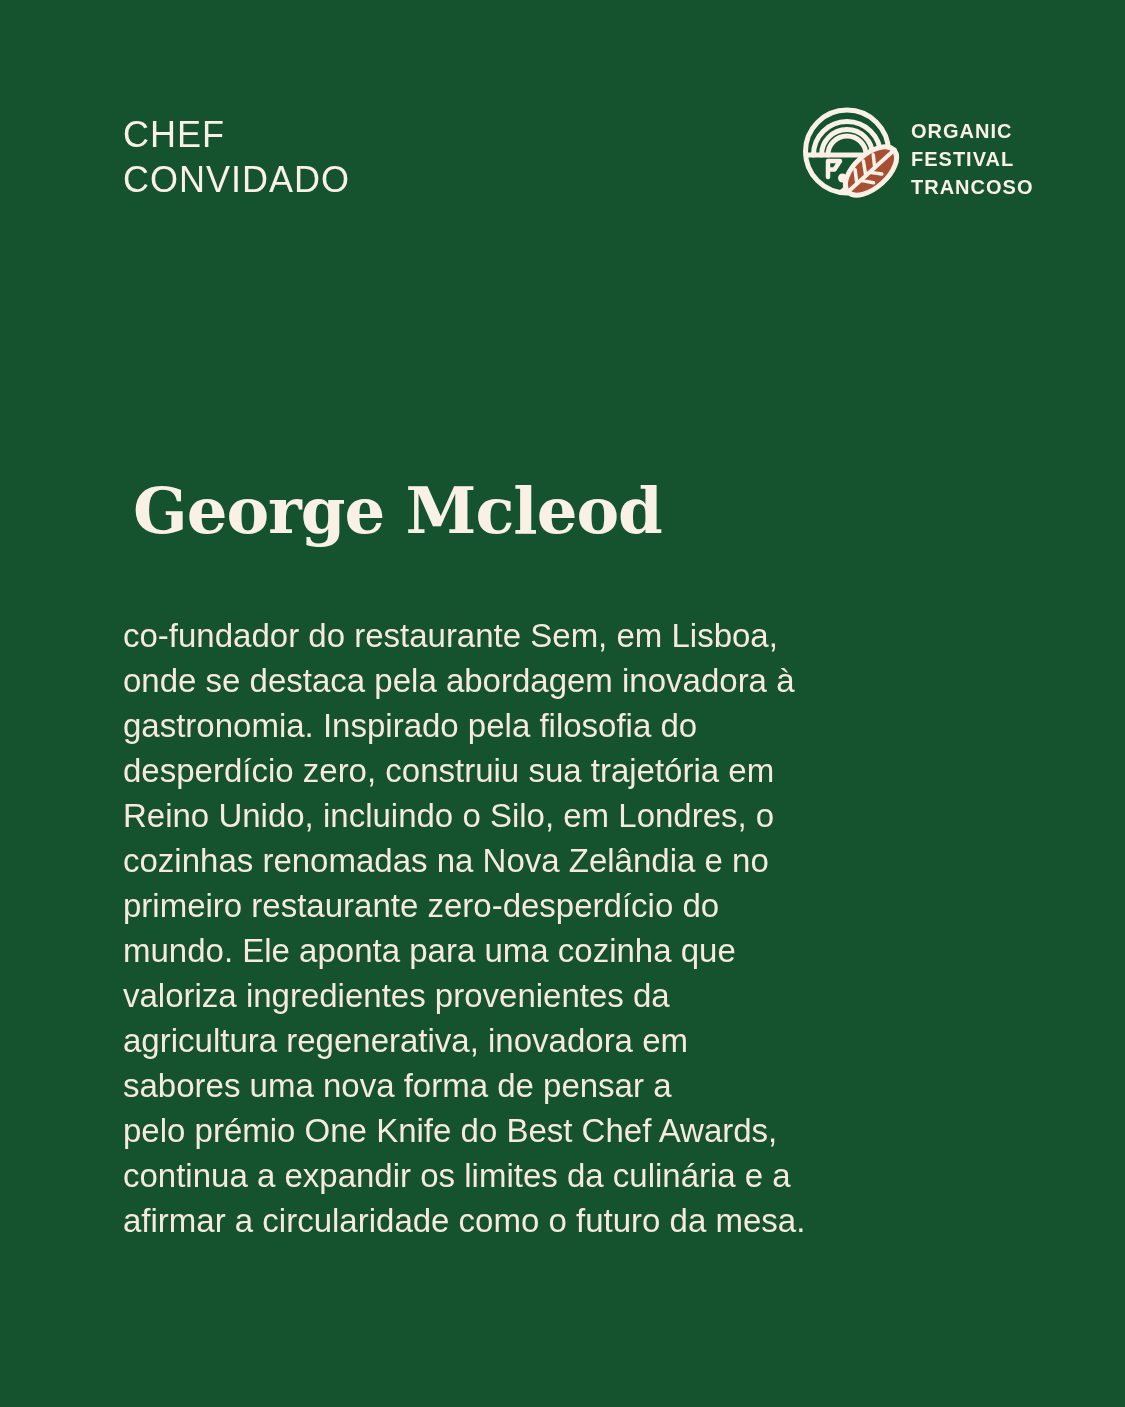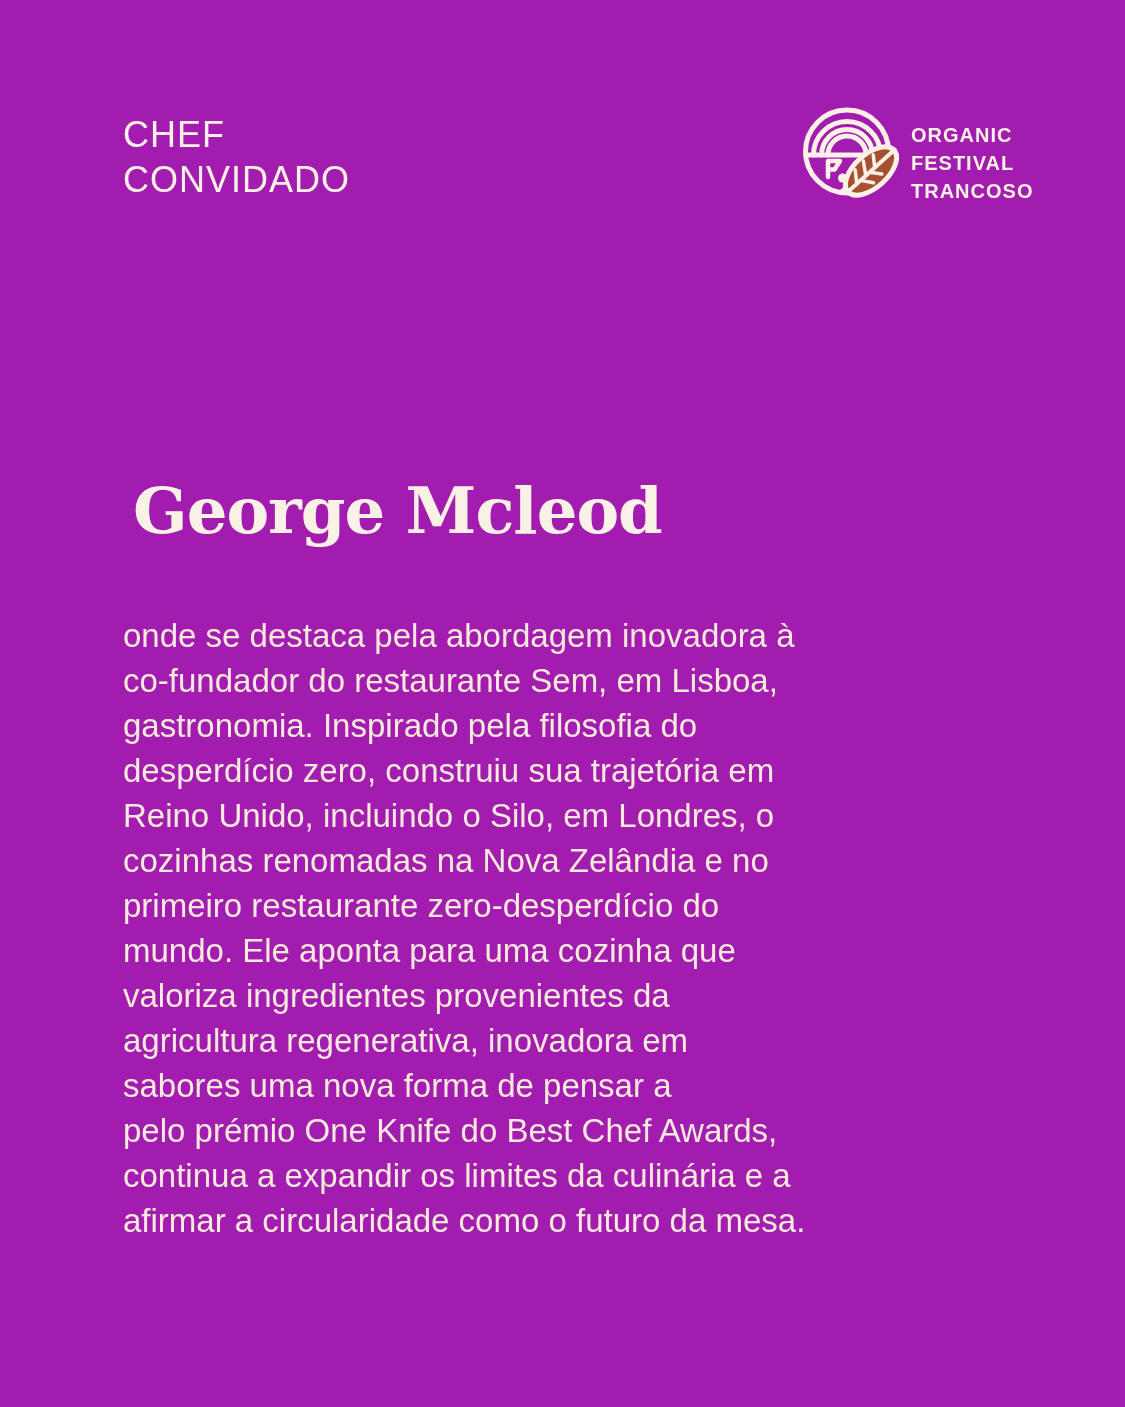--- a/index.html
+++ b/index.html
@@ -11,7 +11,7 @@
     position: relative;
     width: 1125px;
     height: 1407px;
-    background: #a21caf;
+    background: #14532d;
     overflow: hidden;
     font-family: "Liberation Sans", sans-serif;
   }

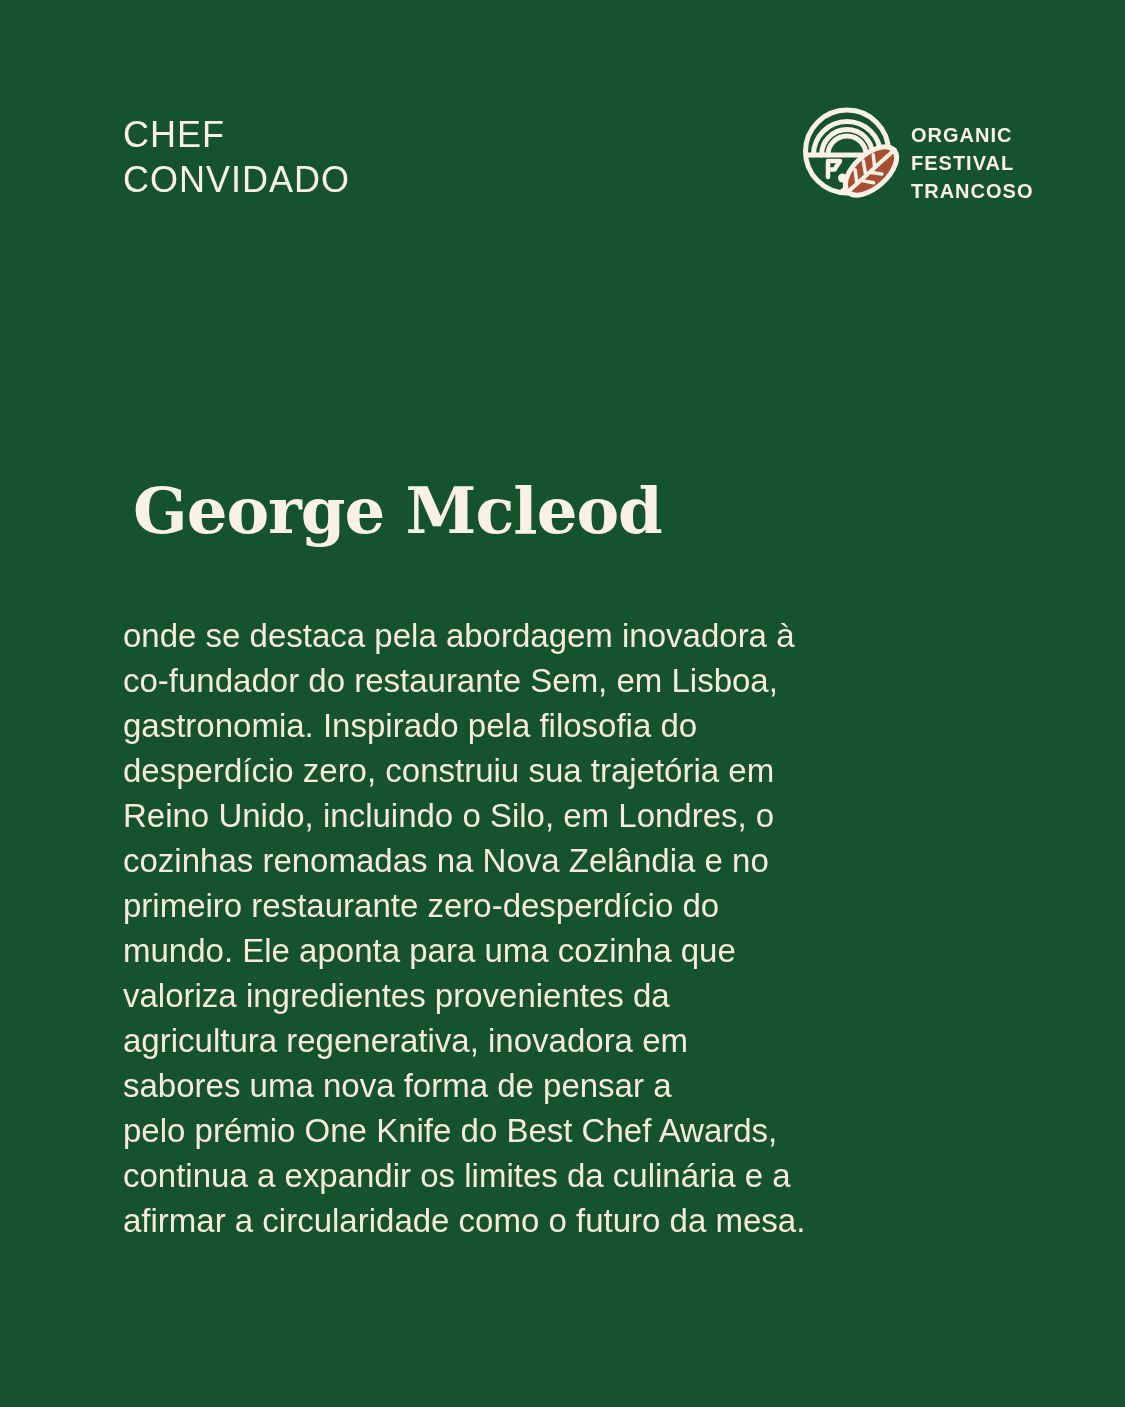--- a/index.html
+++ b/index.html
@@ -35,7 +35,7 @@
     left: 797px;
     top: 101px;
     display: flex;
-    align-items: flex-end;
+    align-items: center;
   }
   .logo-icon {
     display: block;

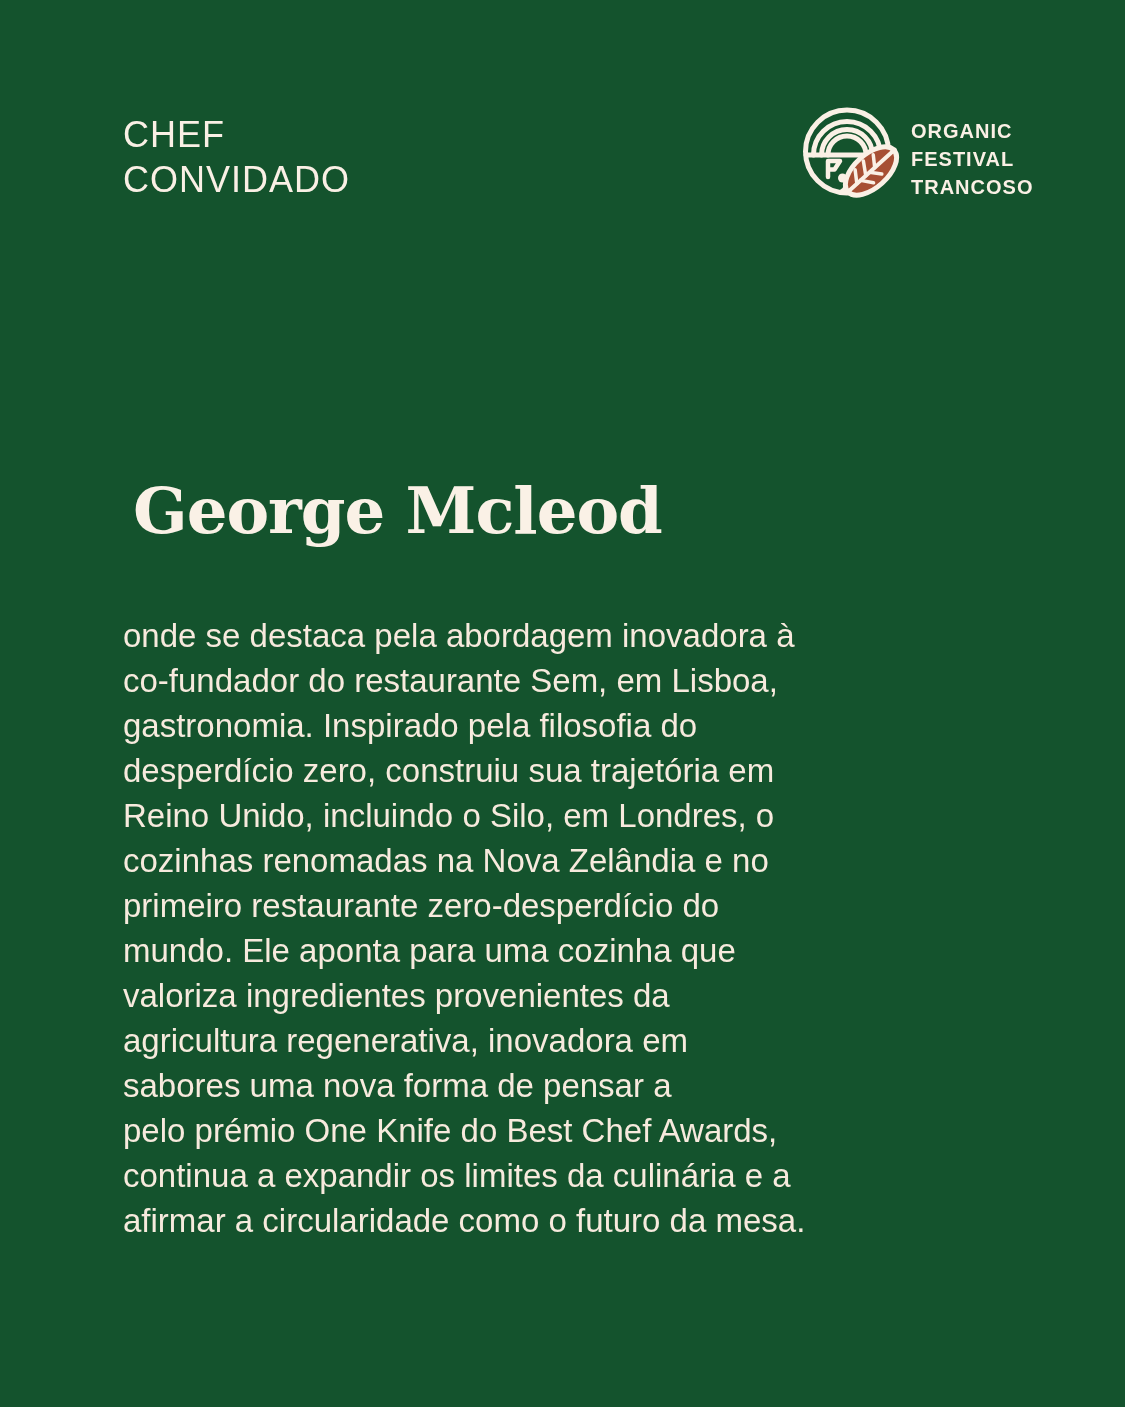--- a/index.html
+++ b/index.html
@@ -121,8 +121,8 @@
   <h1 class="chef-name">George Mcleod</h1>
 
   <p class="chef-bio">
+    <span class="bio-line" style="display:block">co-fundador do restaurante Sem, em Lisboa,</span>
     <span class="bio-line" style="display:block">onde se destaca pela abordagem inovadora à</span>
-    <span class="bio-line" style="display:block">co-fundador do restaurante Sem, em Lisboa,</span>
     <span class="bio-line" style="display:block">gastronomia. Inspirado pela filosofia do</span>
     <span class="bio-line" style="display:block">desperdício zero, construiu sua trajetória em</span>
     <span class="bio-line" style="display:block">Reino Unido, incluindo o Silo, em Londres, o</span>

